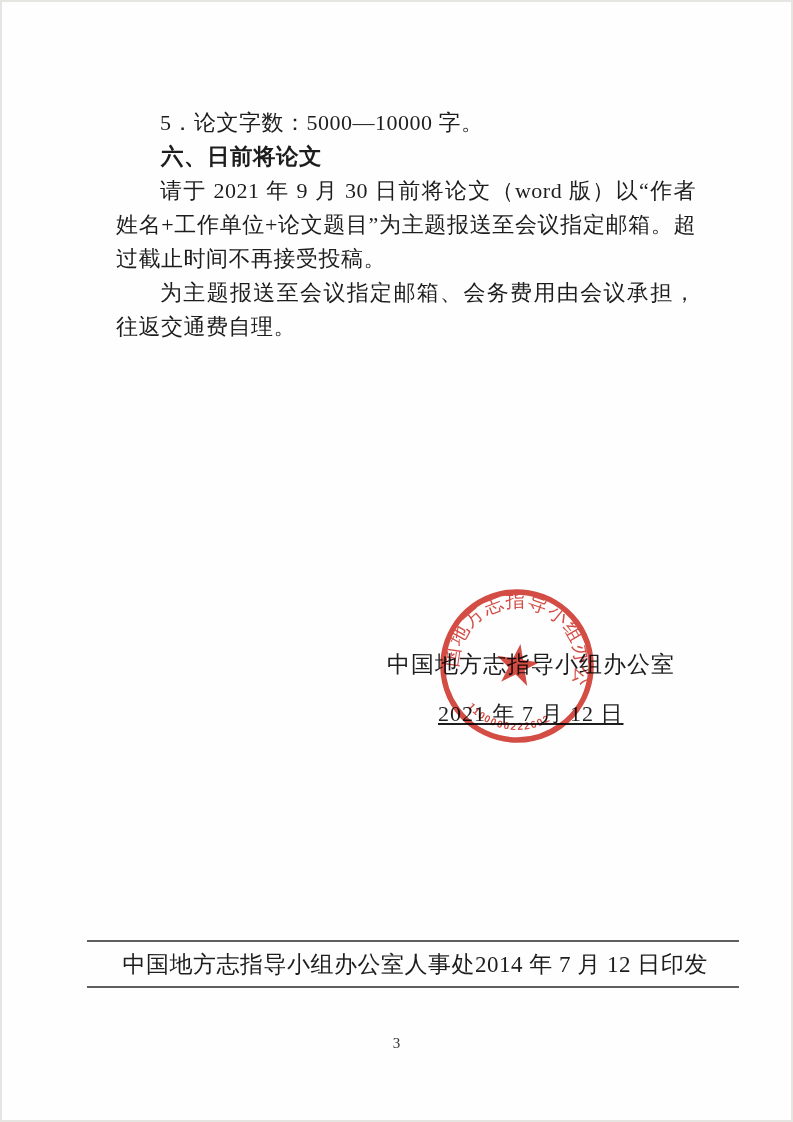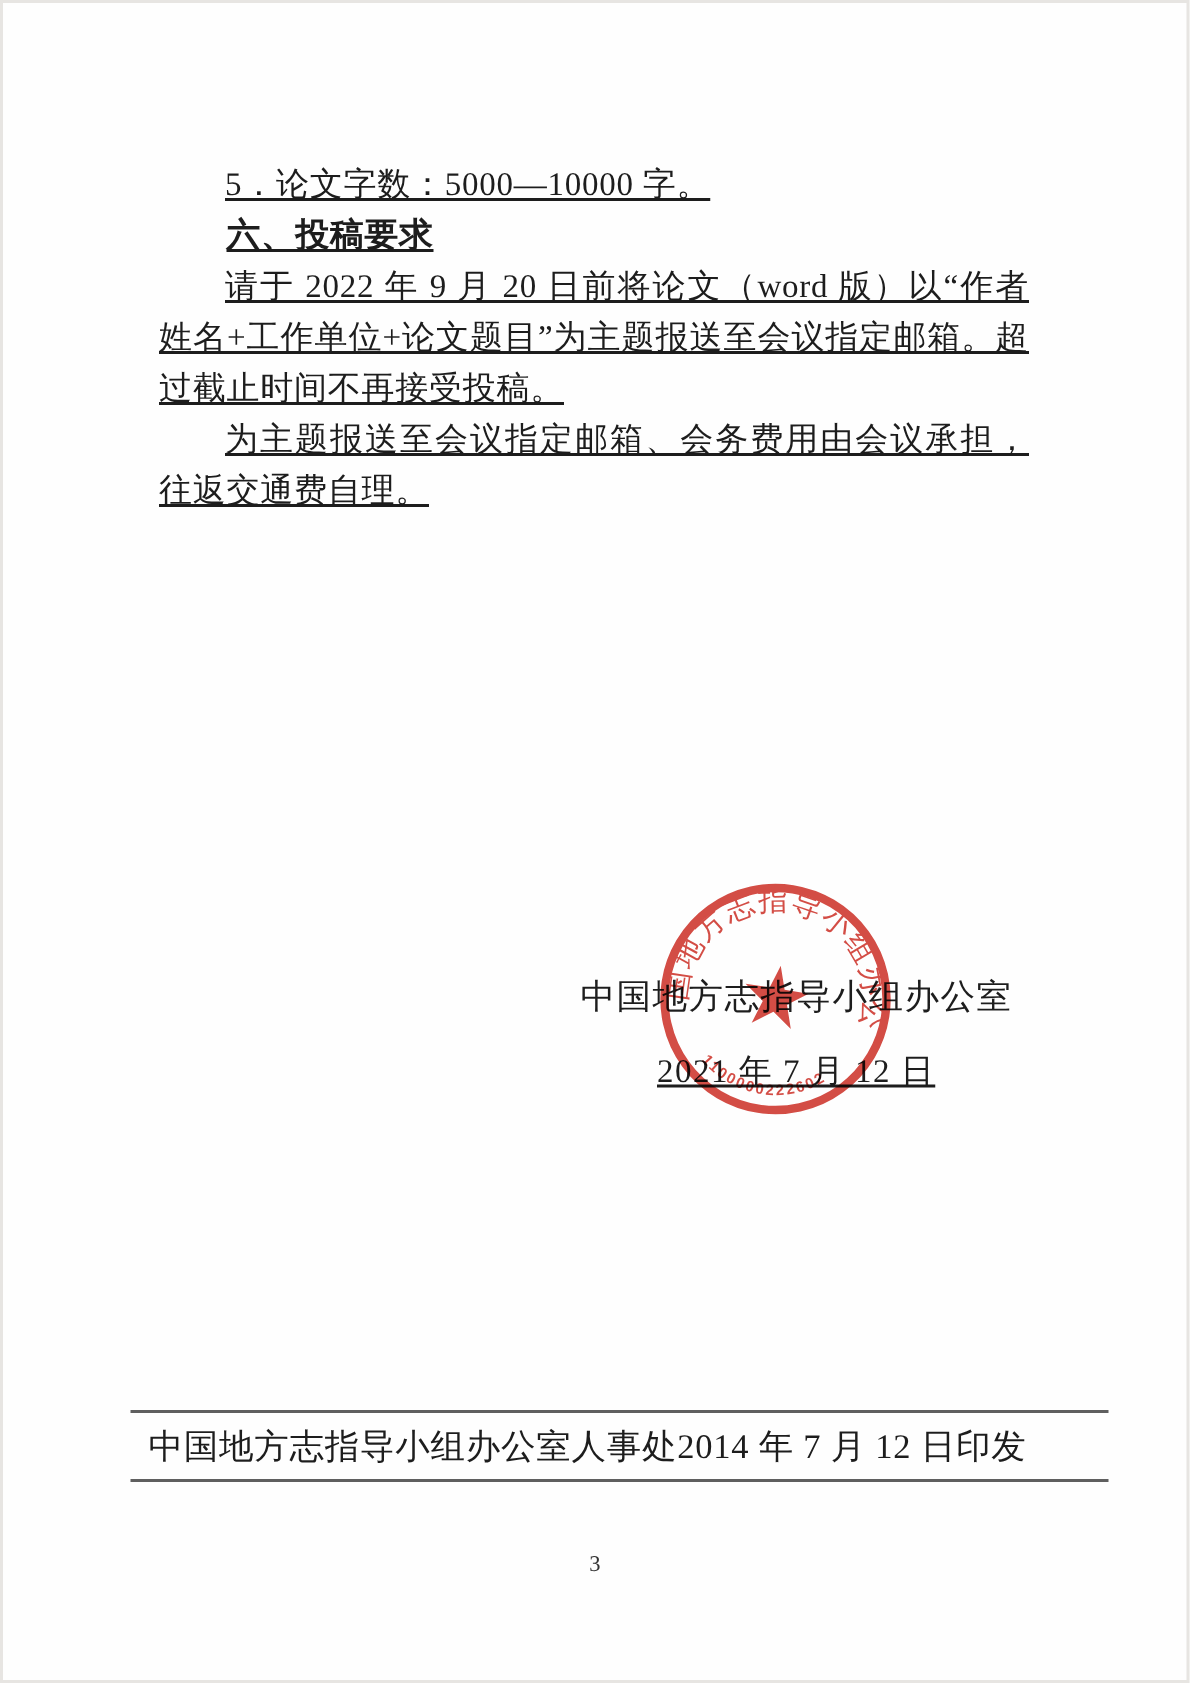--- a/index.html
+++ b/index.html
@@ -13,10 +13,9 @@
   }
   .scan-page{position:absolute;inset:0;}
   .content{
-    position:absolute;left:104px;top:104px;width:580px;
+    position:absolute;left:114px;top:104px;width:580px;
     font-size:22px;line-height:34px;text-align:justify;
     letter-spacing:0.5px;
-    text-decoration:underline;
   }
   .content p{margin:0;text-indent:2em;}
   .content .head{font-weight:bold;font-size:22.5px;

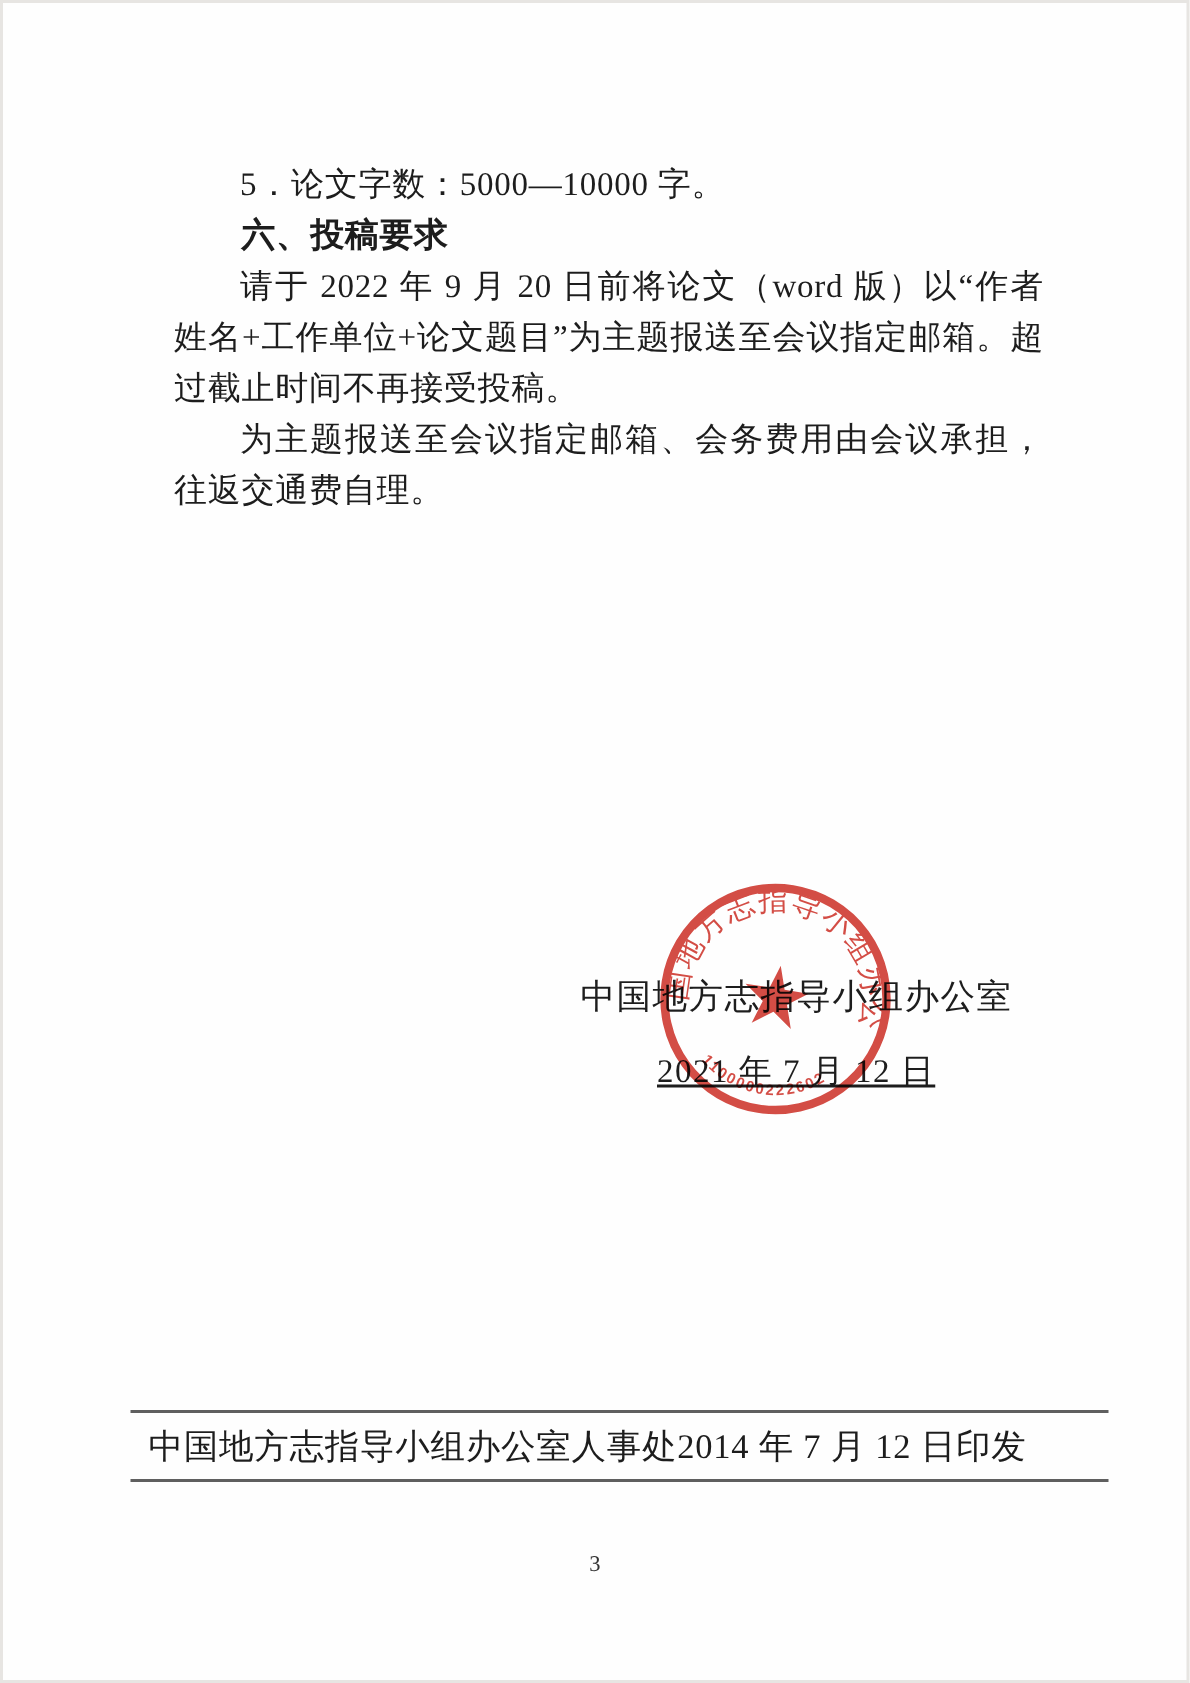--- a/index.html
+++ b/index.html
@@ -53,7 +53,7 @@
 
   <div class="content">
     <p class="para">5．论文字数：5000—10000 字。</p>
-    <p class="head">六、投稿要求</p>
+    <p class="head">六、日前将论文</p>
     <p class="para">请于 2022 年 9 月 20 日前将论文（word 版）以“作者姓名+工作单位+论文题目”为主题报送至会议指定邮箱。超过截止时间不再接受投稿。</p>
     <p class="para">为主题报送至会议指定邮箱、会务费用由会议承担，往返交通费自理。</p>
   </div>

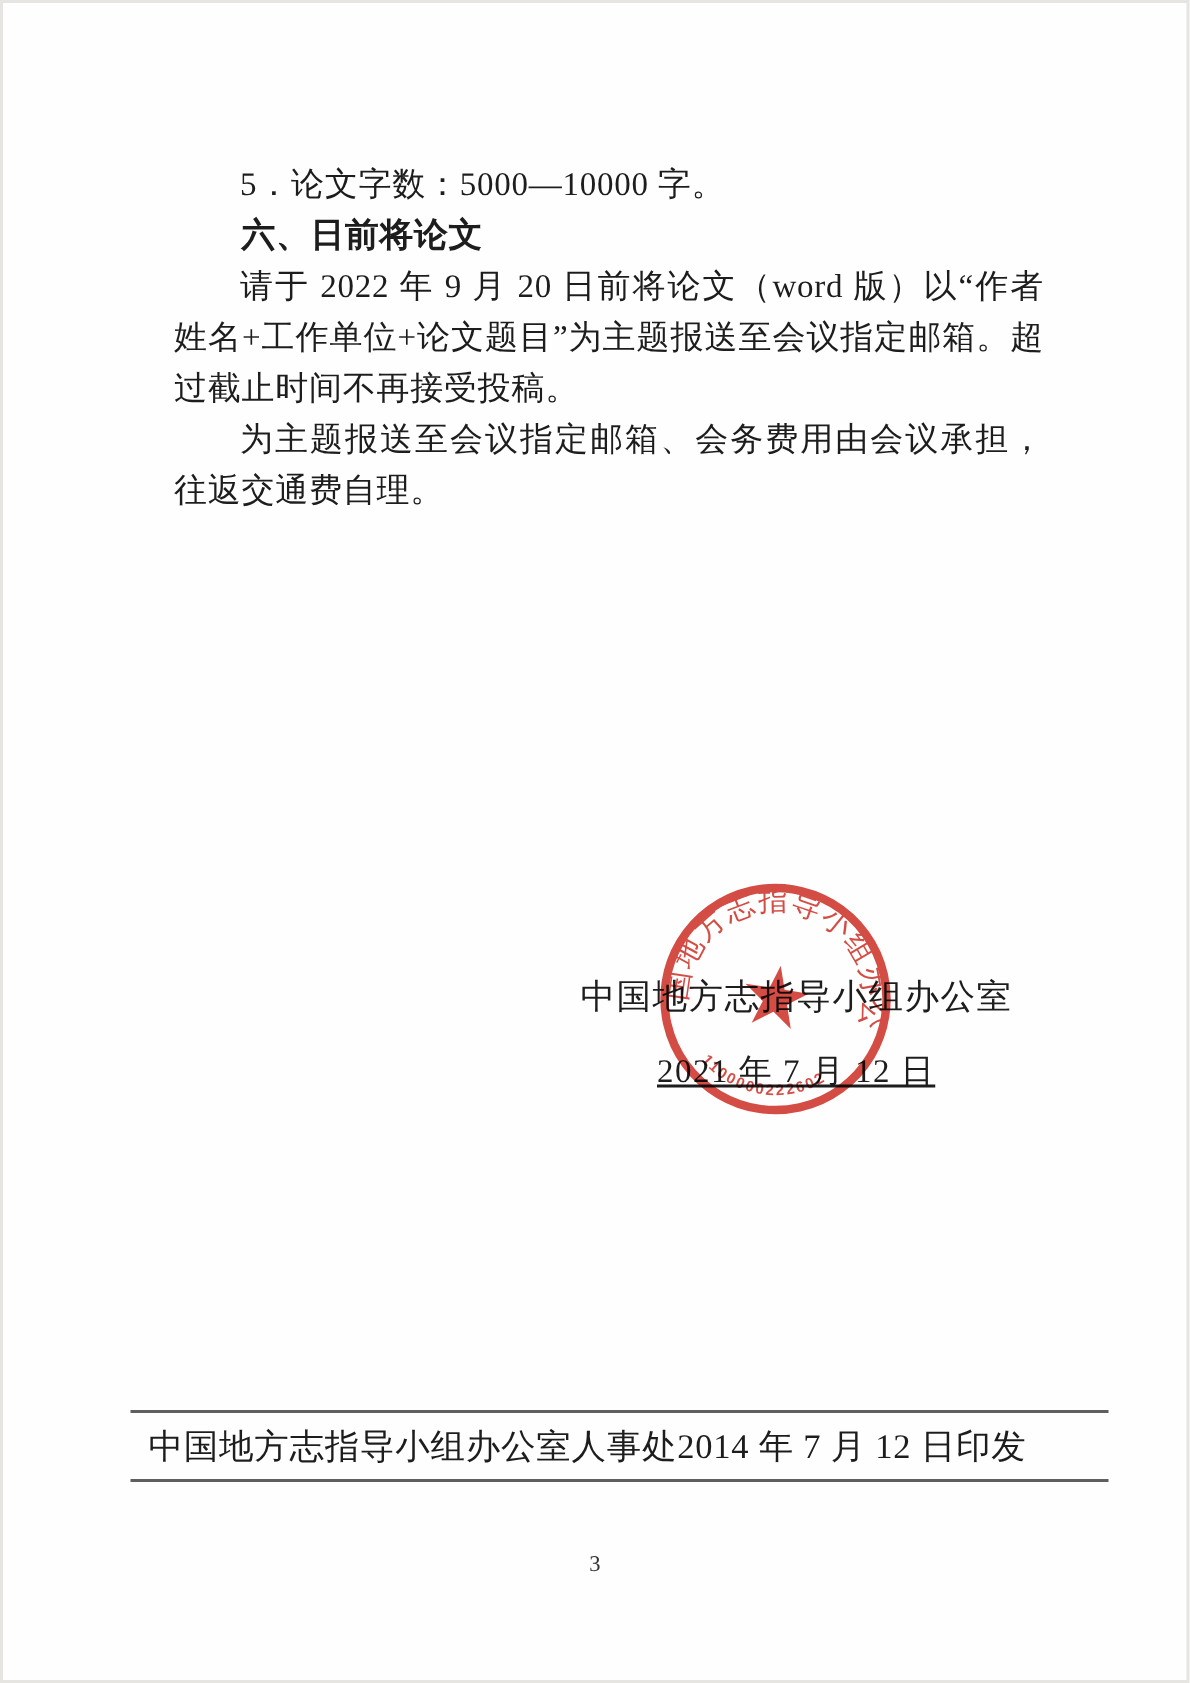--- a/index.html
+++ b/index.html
@@ -54,7 +54,7 @@
   <div class="content">
     <p class="para">5．论文字数：5000—10000 字。</p>
     <p class="head">六、日前将论文</p>
-    <p class="para">请于 2022 年 9 月 20 日前将论文（word 版）以“作者姓名+工作单位+论文题目”为主题报送至会议指定邮箱。超过截止时间不再接受投稿。</p>
+    <p class="para">请于 2021 年 9 月 30 日前将论文（word 版）以“作者姓名+工作单位+论文题目”为主题报送至会议指定邮箱。超过截止时间不再接受投稿。</p>
     <p class="para">为主题报送至会议指定邮箱、会务费用由会议承担，往返交通费自理。</p>
   </div>
 

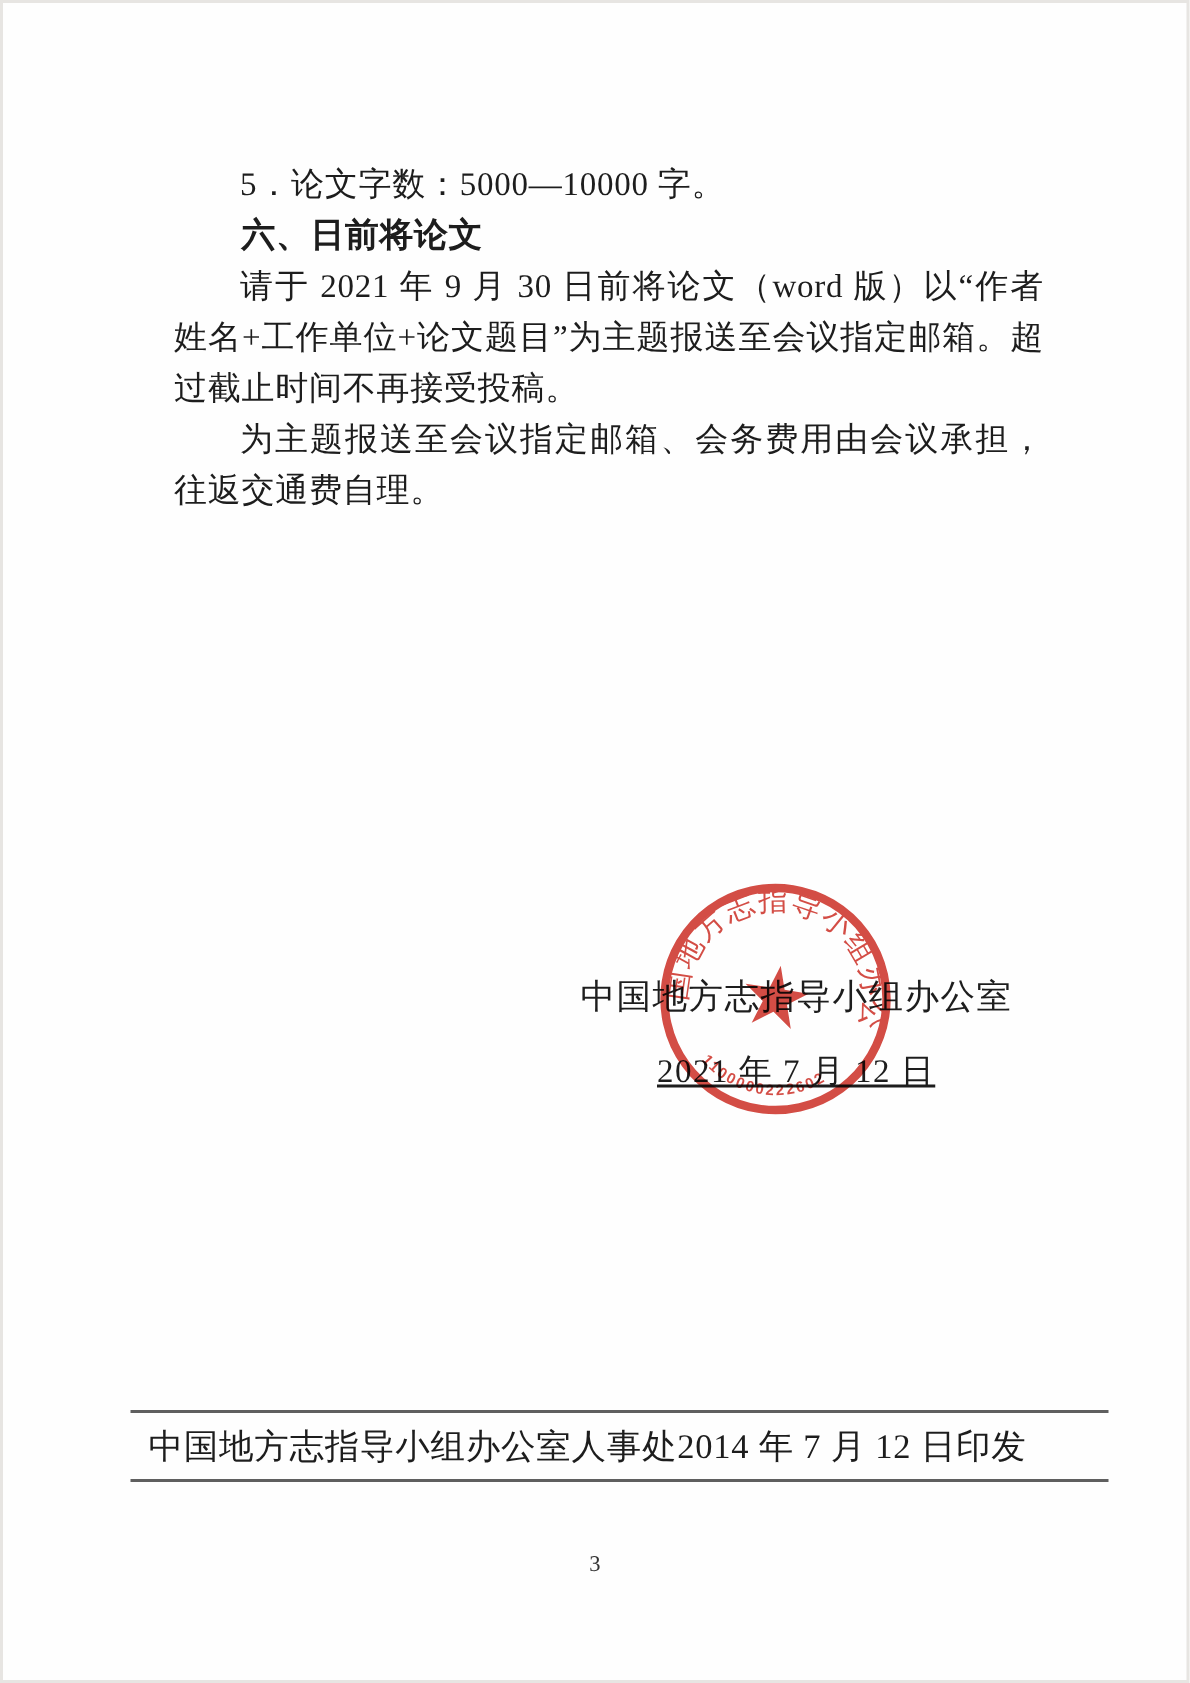--- a/index.html
+++ b/index.html
@@ -37,7 +37,7 @@
   .footer{
     position:absolute;left:85px;top:938px;width:632px;height:44px;
     border-top:2px solid #5f5f5f;border-bottom:2px solid #5f5f5f;
-    display:flex;align-items:center;justify-content:flex-start;
+    display:flex;align-items:center;justify-content:center;
     box-sizing:content-box;padding:0 8px 0 12px;
     font-size:23px;letter-spacing:0.5px;white-space:nowrap;
   }

